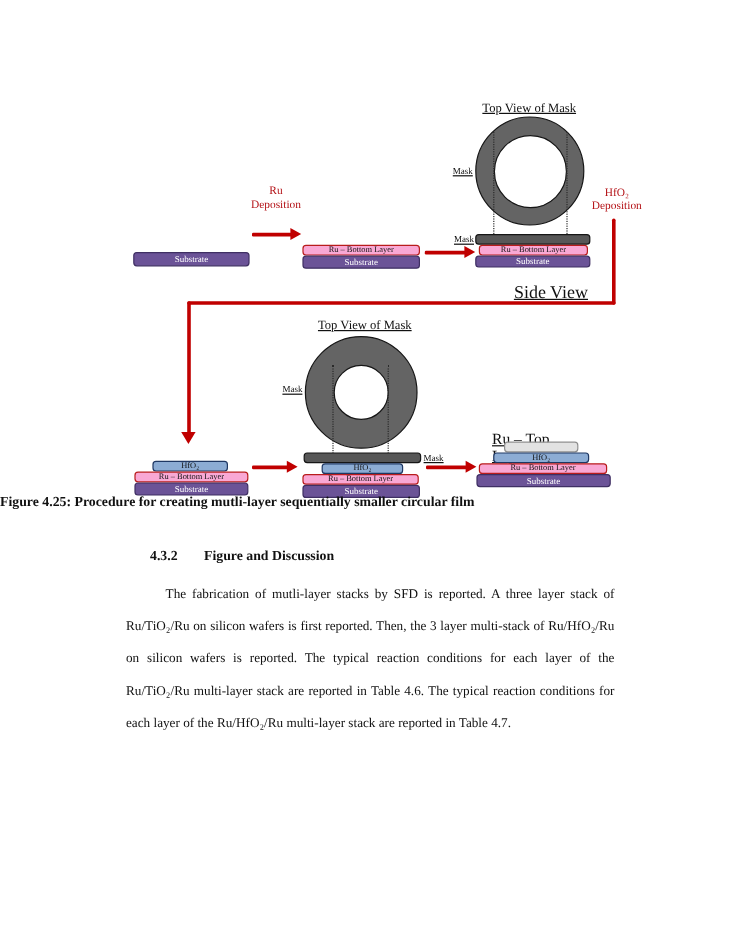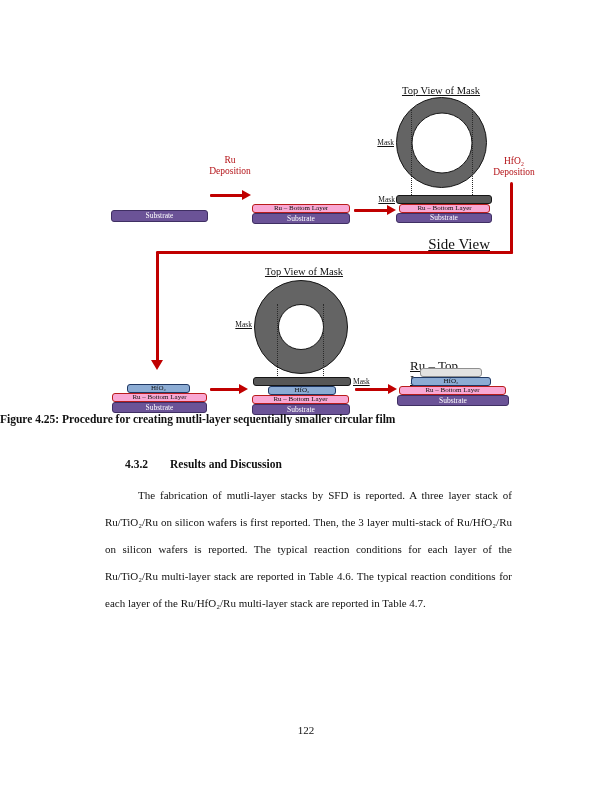--- a/index.html
+++ b/index.html
@@ -132,7 +132,7 @@
 
   <div class="heading">
     <span>4.3.2</span>
-    <span>Results and Discussion</span>
+    <span>Figure and Discussion</span>
   </div>
 
   <div class="bodytext">The fabrication of mutli-layer stacks by SFD is reported.  A three layer stack of Ru/TiO₂/Ru on silicon wafers is first reported.  Then, the 3 layer multi-stack of Ru/HfO₂/Ru on silicon wafers is reported.  The typical reaction conditions for each layer of the Ru/TiO₂/Ru multi-layer stack are reported in Table 4.6.  The typical reaction conditions for each layer of the Ru/HfO₂/Ru multi-layer stack are reported in Table 4.7.</div>

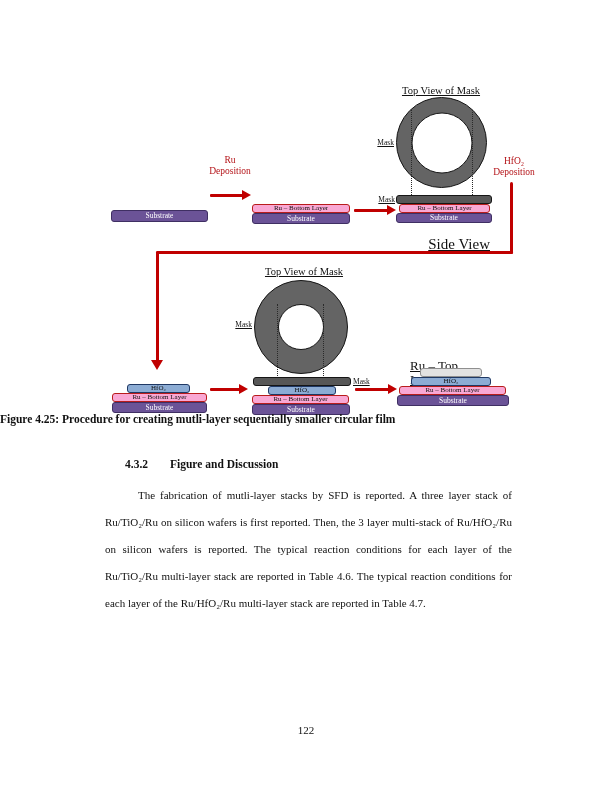--- a/index.html
+++ b/index.html
@@ -137,7 +137,6 @@
 
   <div class="bodytext">The fabrication of mutli-layer stacks by SFD is reported.  A three layer stack of Ru/TiO₂/Ru on silicon wafers is first reported.  Then, the 3 layer multi-stack of Ru/HfO₂/Ru on silicon wafers is reported.  The typical reaction conditions for each layer of the Ru/TiO₂/Ru multi-layer stack are reported in Table 4.6.  The typical reaction conditions for each layer of the Ru/HfO₂/Ru multi-layer stack are reported in Table 4.7.</div>
 
-  <div class="pagenum">122</div>
 
 </div>
 

